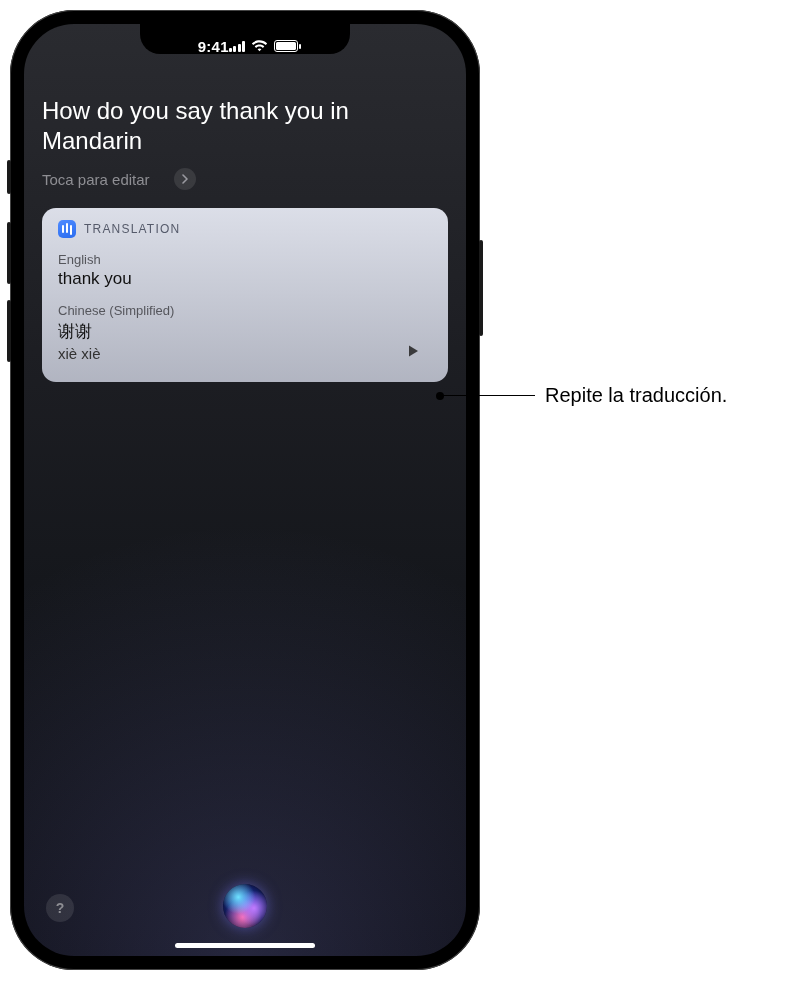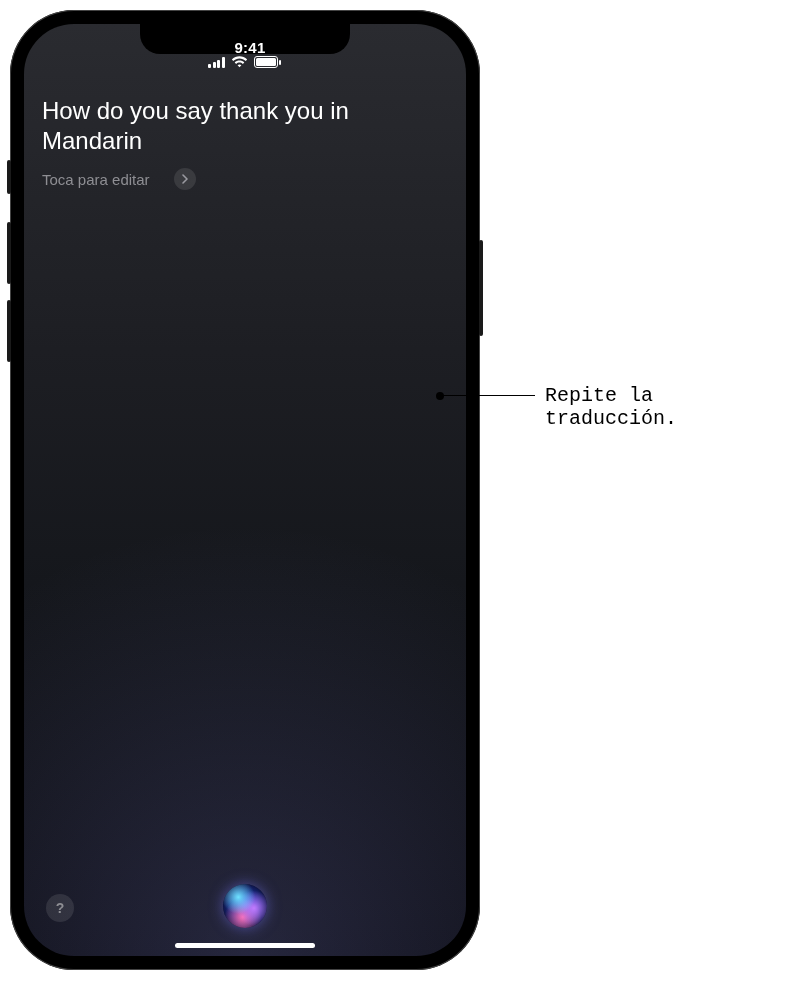--- a/index.html
+++ b/index.html
@@ -64,12 +64,11 @@
     height: 44px;
     display: flex;
     align-items: center;
-    justify-content: flex-end;
+    justify-content: center;
     padding: 0 22px;
     font-size: 15px;
     font-weight: 600;
     letter-spacing: 0.3px;
-    flex-direction: column;
   }
   .sb-left { padding-left: 10px; }
   .sb-right { display: flex; align-items: center; gap: 6px; padding-right: 4px;}

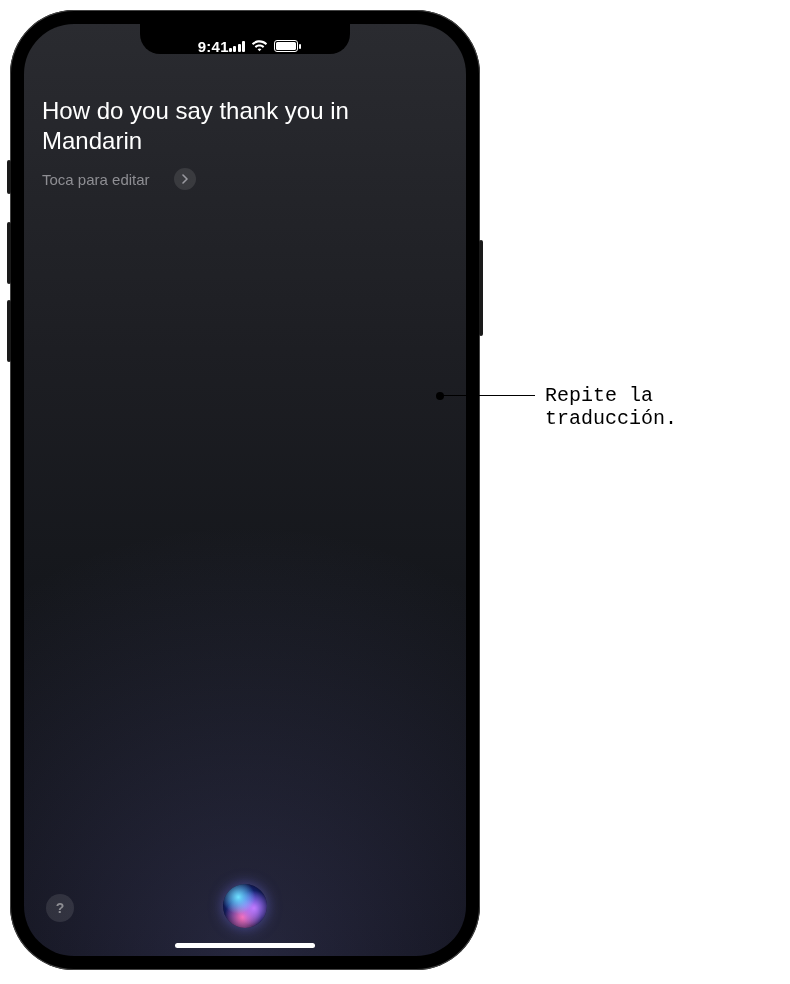--- a/index.html
+++ b/index.html
@@ -233,6 +233,25 @@
         </span>
       </div>
 
+      <div class="card">
+        <div class="card-head">
+          <span class="app-badge"></span>
+          <span>TRANSLATION</span>
+        </div>
+
+        <div class="lang-label">English</div>
+        <div class="src-text">thank you</div>
+
+        <div class="lang-label">Chinese (Simplified)</div>
+        <div class="tgt-text">谢谢</div>
+        <div class="pinyin">xiè xiè</div>
+
+        <div class="play-btn">
+          <svg width="14" height="14" viewBox="0 0 14 14">
+            <path d="M3 1.5v11l9-5.5z" fill="#3a3a3c"></path>
+          </svg>
+        </div>
+      </div>
     </div>
 
     <div class="help-btn">

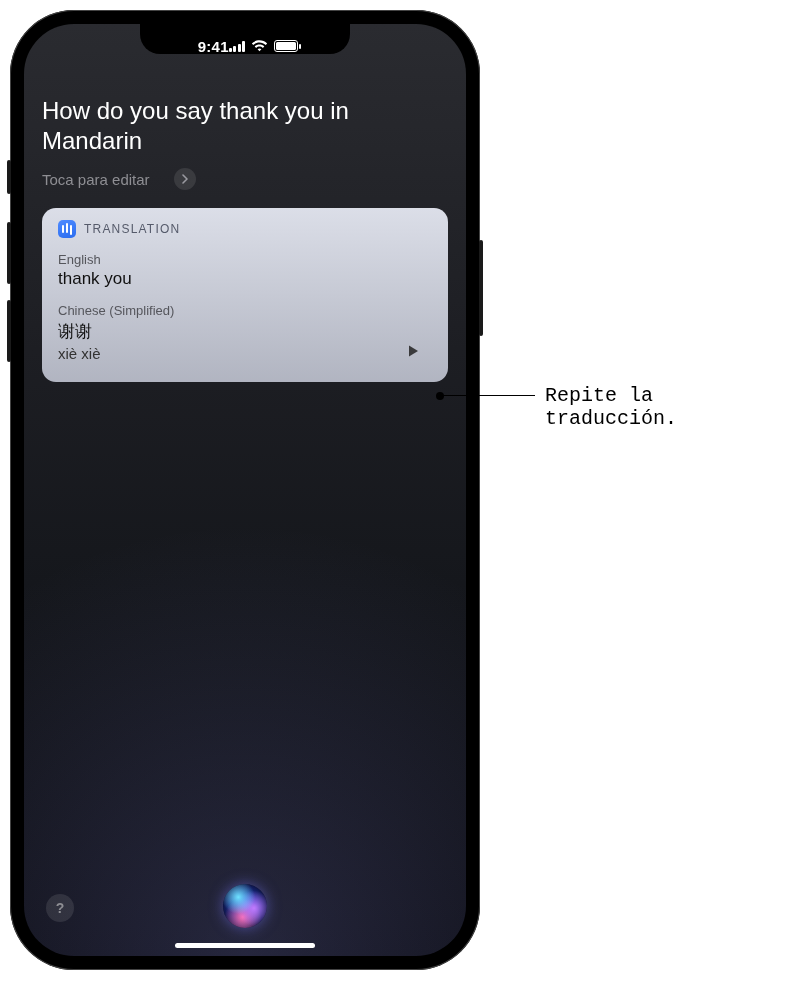--- a/index.html
+++ b/index.html
@@ -188,7 +188,7 @@
   .callout-text{
     position:absolute; top:384px; left:545px;
     font-size:20px; color:#000;
-    font-family: Liberation Mono, monospace;
+    font-family: Liberation Sans, sans-serif;
   }
 </style>
 </head>

